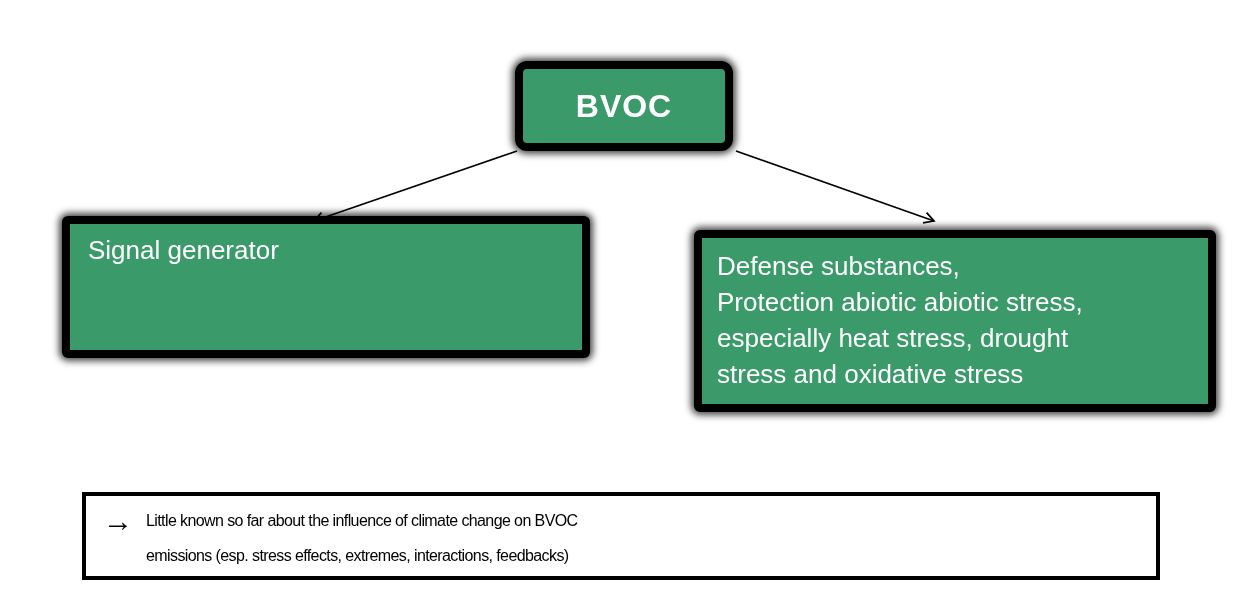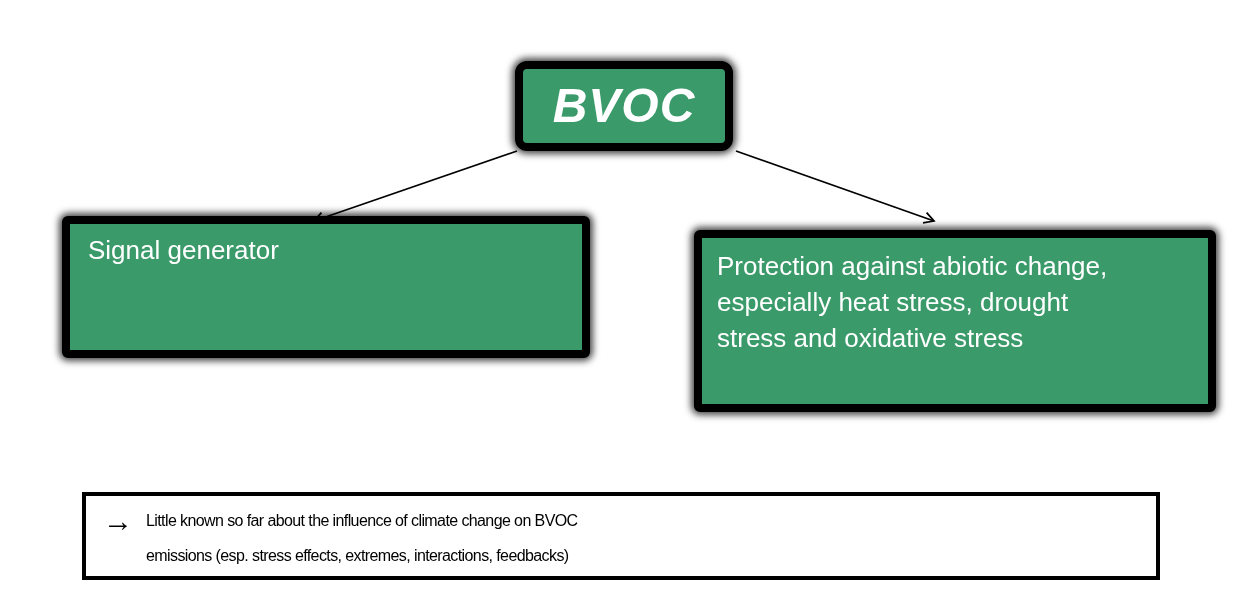--- a/index.html
+++ b/index.html
@@ -36,11 +36,10 @@
     justify-content: center;
   }
   .root-box .root-label {
-    font-size: 48px;
+    font-size: 32px;
     font-weight: bold;
     letter-spacing: 1px;
     line-height: 1;
-    font-style: italic;
   }
   .left-box {
     left: 62px;

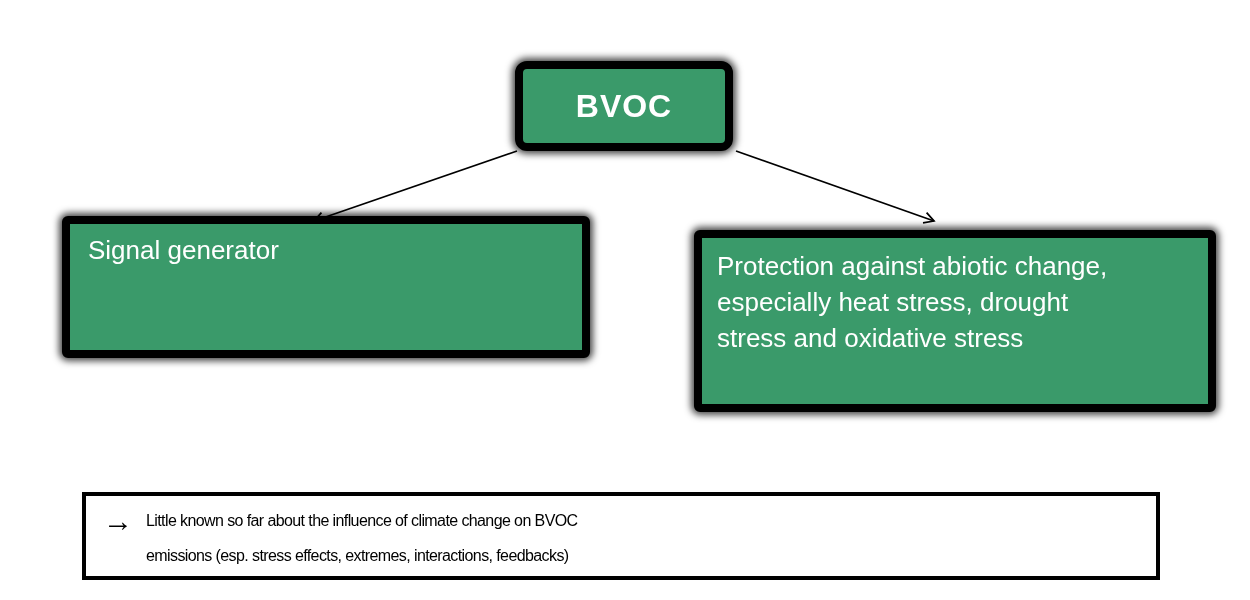--- a/index.html
+++ b/index.html
@@ -122,6 +122,7 @@
   </div>
 
   <div class="gbox right-box">
+    <div class="tline">Defense substances,</div>
     <div class="tline">Protection against abiotic change,</div>
     <div class="tline">especially heat stress, drought</div>
     <div class="tline">stress and oxidative stress</div>

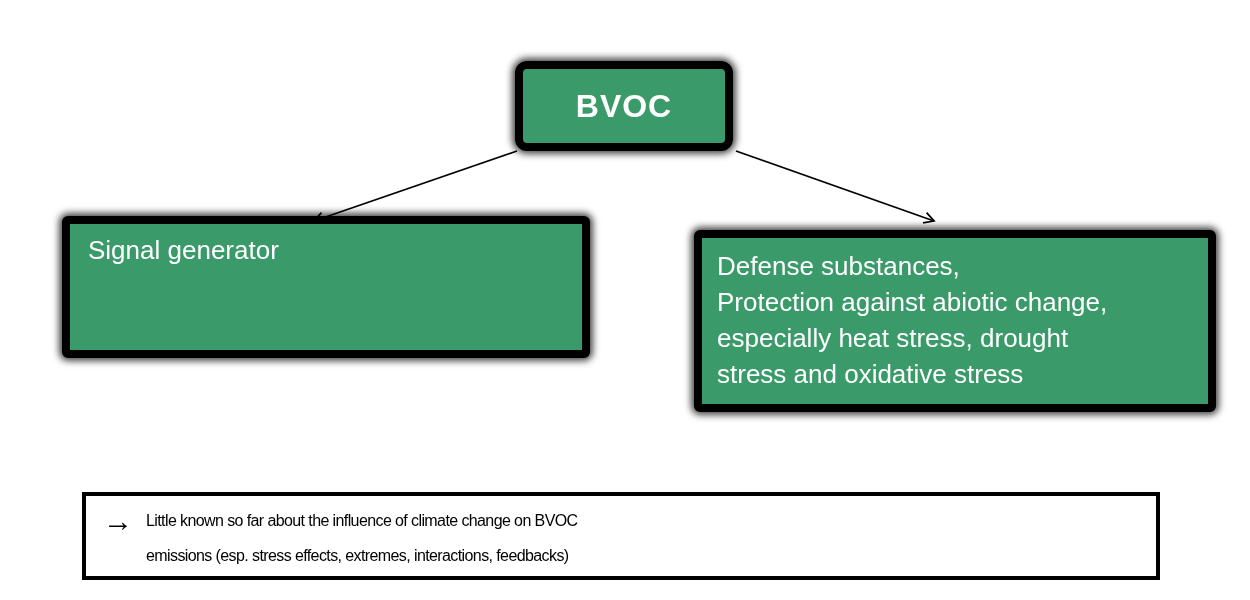--- a/index.html
+++ b/index.html
@@ -123,7 +123,7 @@
 
   <div class="gbox right-box">
     <div class="tline">Defense substances,</div>
-    <div class="tline">Protection against abiotic change,</div>
+    <div class="tline">Protection abiotic abiotic stress,</div>
     <div class="tline">especially heat stress, drought</div>
     <div class="tline">stress and oxidative stress</div>
   </div>

